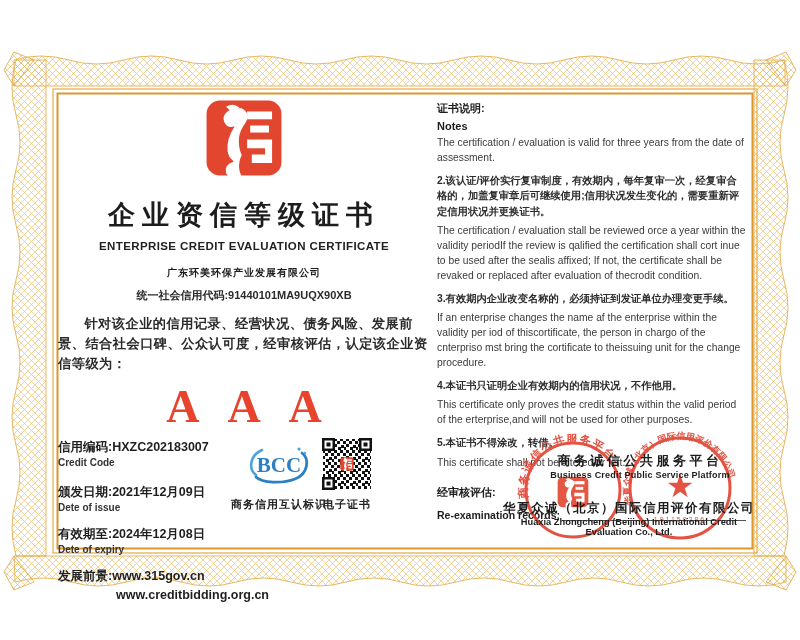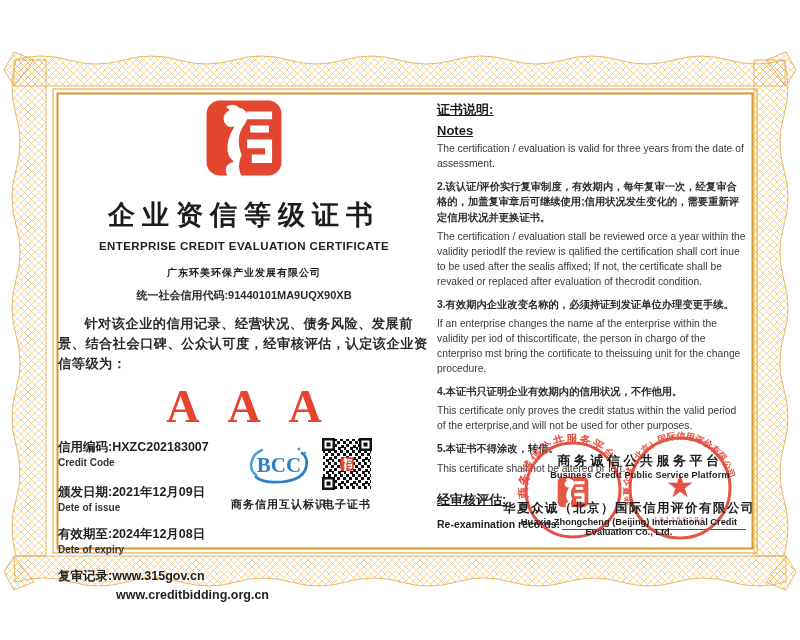--- a/index.html
+++ b/index.html
@@ -30,7 +30,7 @@
   .badge-label{font-size:11px;font-weight:bold;color:#222;letter-spacing:1px;text-align:center;}
   
   #right-col{position:absolute;left:437px;top:101px;width:309px;}
-  .nh{font-size:13px;font-weight:bold;color:#1d1d1d;margin:0 0 4px 0;text-decoration:underline;}
+  .nh{font-size:11px;font-weight:bold;color:#1d1d1d;margin:0 0 4px 0;}
   .nzh{font-size:10.3px;font-weight:600;color:#2c2c2c;line-height:1.5;margin:0 0 5px 0;}
   .nen{font-size:10.3px;font-weight:400;color:#3a3a3a;line-height:1.45;margin:0 0 7px 0;}
   .reexam{margin-top:14px;}

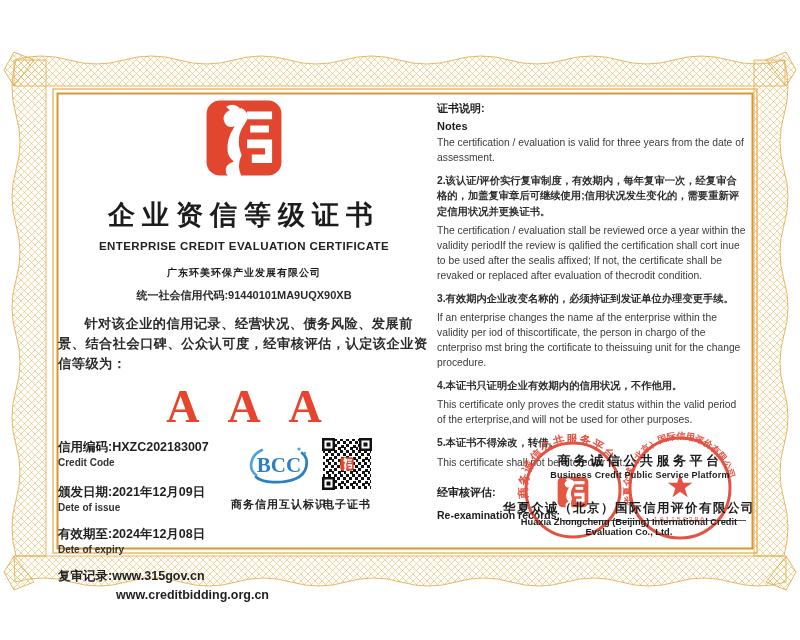--- a/index.html
+++ b/index.html
@@ -101,7 +101,7 @@
     <div class="en">Dete of expiry</div>
   </div>
   <div class="fld" style="margin-top:13px;">
-    <div class="zh">复审记录:www.315gov.cn</div>
+    <div class="zh">发展前景:www.315gov.cn</div>
   </div>
   <div class="q2">www.creditbidding.org.cn</div>
 </div>

